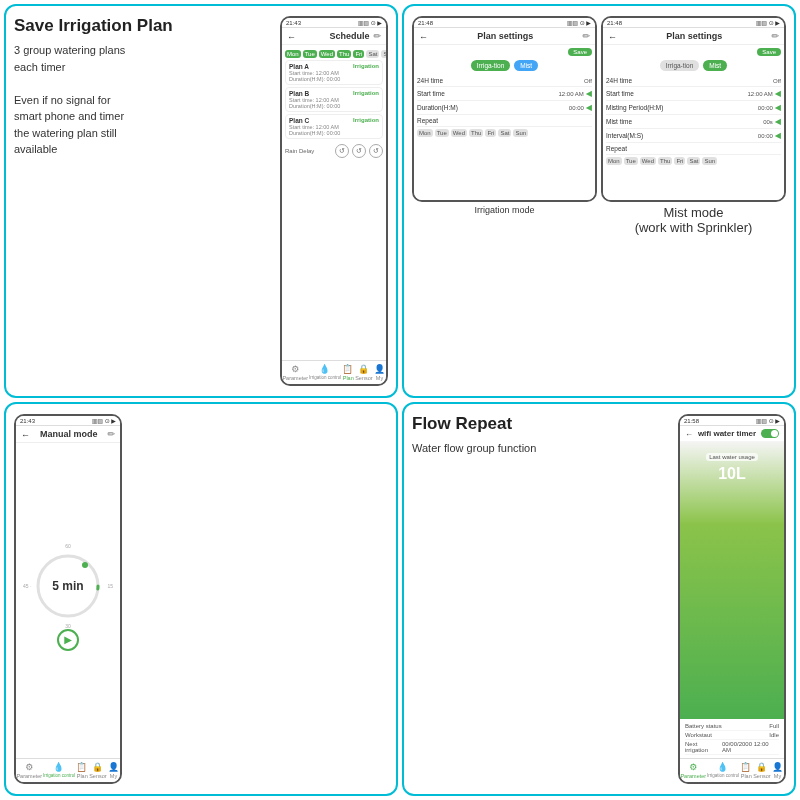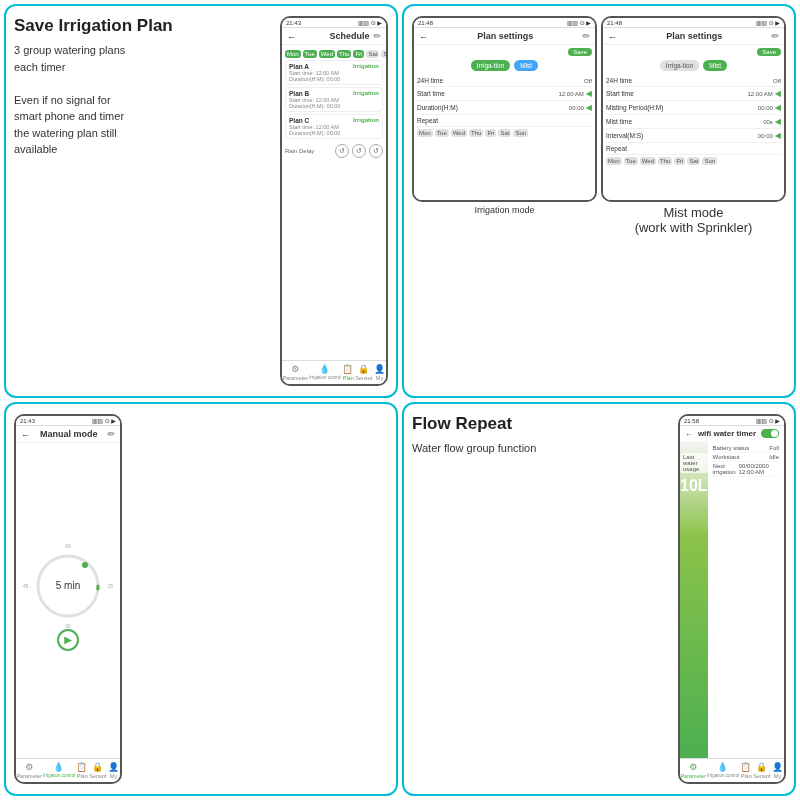--- a/index.html
+++ b/index.html
@@ -624,7 +624,7 @@
         <span>wifi water timer</span>
         <div class="toggle-switch"></div>
       </div>
-      <div style="flex:1;display:flex;flex-direction:row;overflow:hidden;">
+      <div style="flex:1;display:flex;flex-direction:column;overflow:hidden;">
 
         <div class="flow-green-area">
           <div class="flow-label">Last water usage</div>

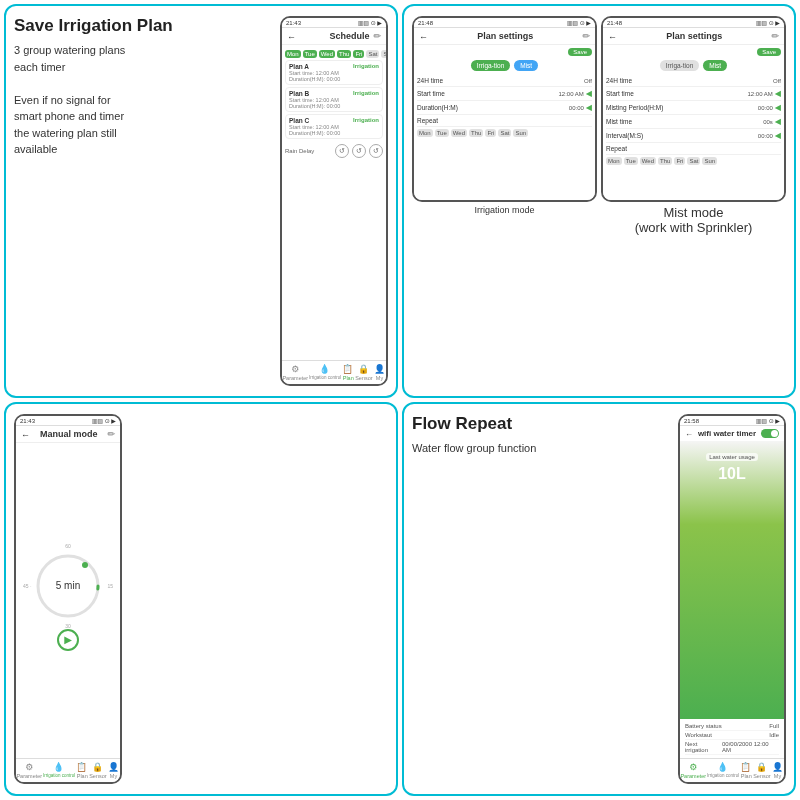--- a/index.html
+++ b/index.html
@@ -570,7 +570,7 @@
               <circle cx="35" cy="35" r="30" fill="none" stroke="#4caf50" stroke-width="3" stroke-dasharray="50 188" stroke-dashoffset="47" stroke-linecap="round"></circle>
               <circle cx="52" cy="14" r="3" fill="#4caf50"></circle>
             </svg>
-            <div style="position:absolute;font-size:10px;font-weight:normal;color:#333;text-align:center;">
+            <div style="position:absolute;font-size:12px;font-weight:bold;color:#333;text-align:center;">
               <span>5 min</span>
             </div>
             <div style="position:absolute;top:-8px;left:50%;transform:translateX(-50%);font-size:5px;color:#aaa;">60</div>

